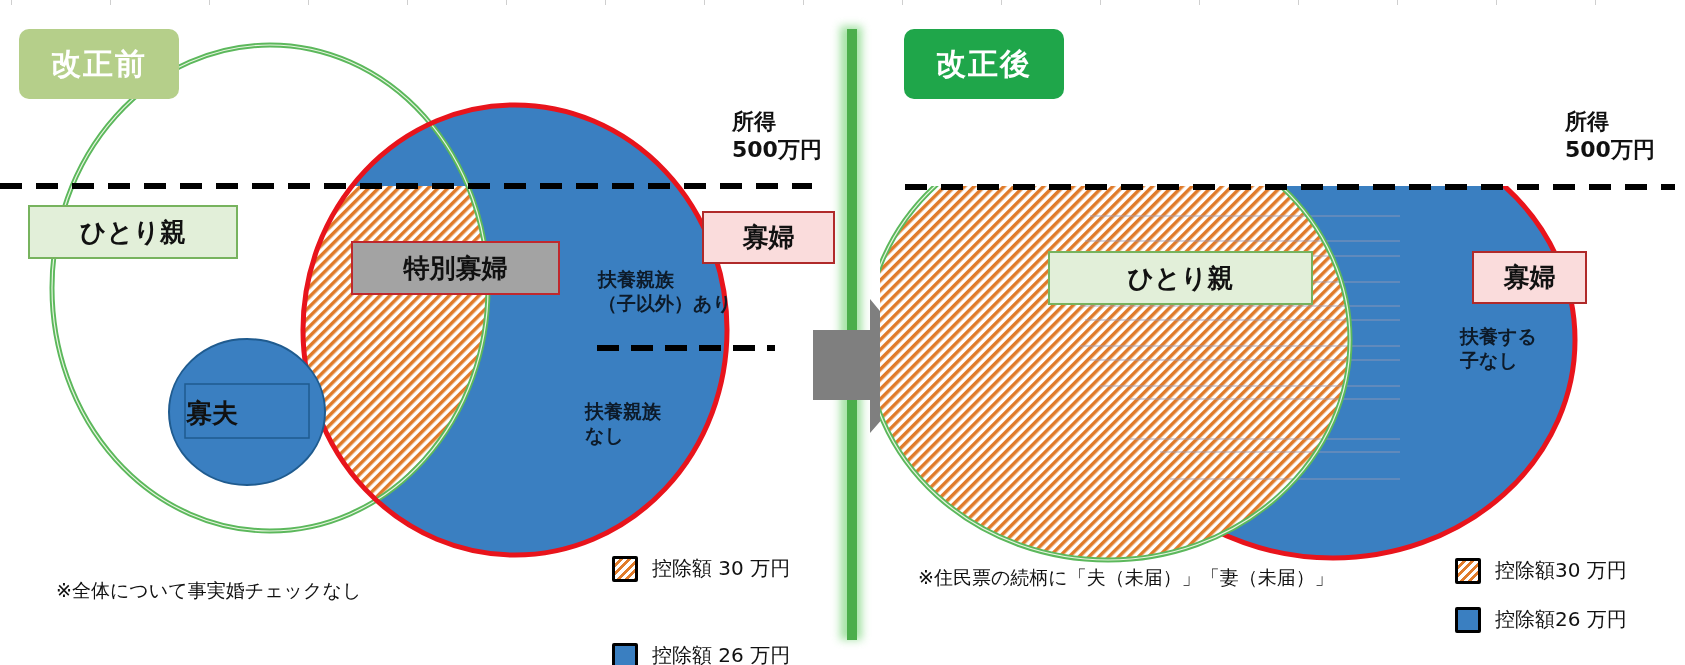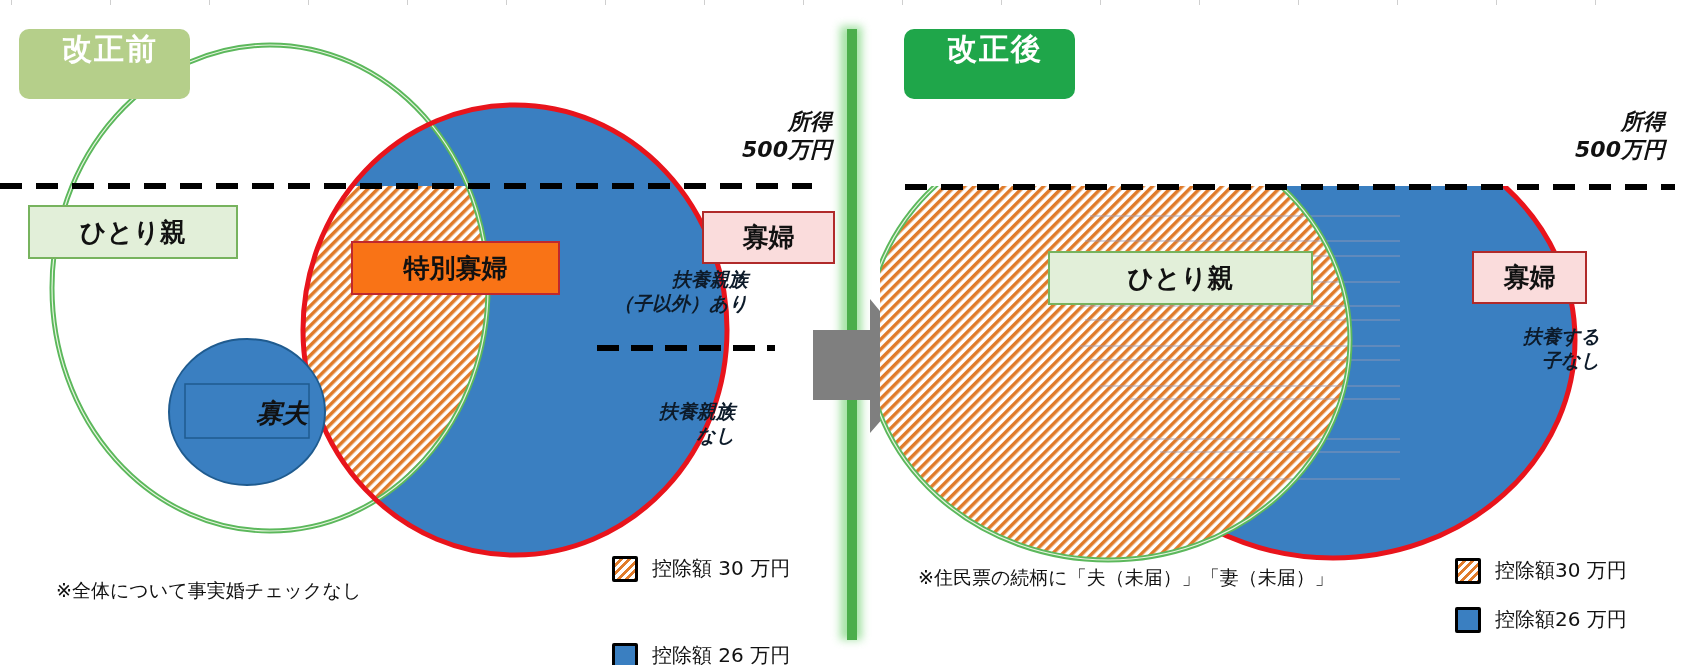--- a/index.html
+++ b/index.html
@@ -7,8 +7,8 @@
          font-family: "DejaVu Sans", "Liberation Sans", sans-serif; }
   svg.diagram { position: absolute; left: 0; top: 0; }
   .badge { position: absolute; border-radius: 10px; color: #fff; font-weight: bold;
-           font-size: 30px; display: flex; justify-content: center;
-           letter-spacing: 2px; padding-left: 11px; }
+           font-size: 30px; display: flex; align-items: center; justify-content: center;
+           letter-spacing: 2px; }
   .label-box { position: absolute; display: flex; align-items: center; justify-content: center;
                font-weight: bold; color: #111; box-sizing: border-box; }
   .txt { position: absolute; font-weight: bold; color: #111; text-align: right; line-height: 1.25; font-style: italic; }

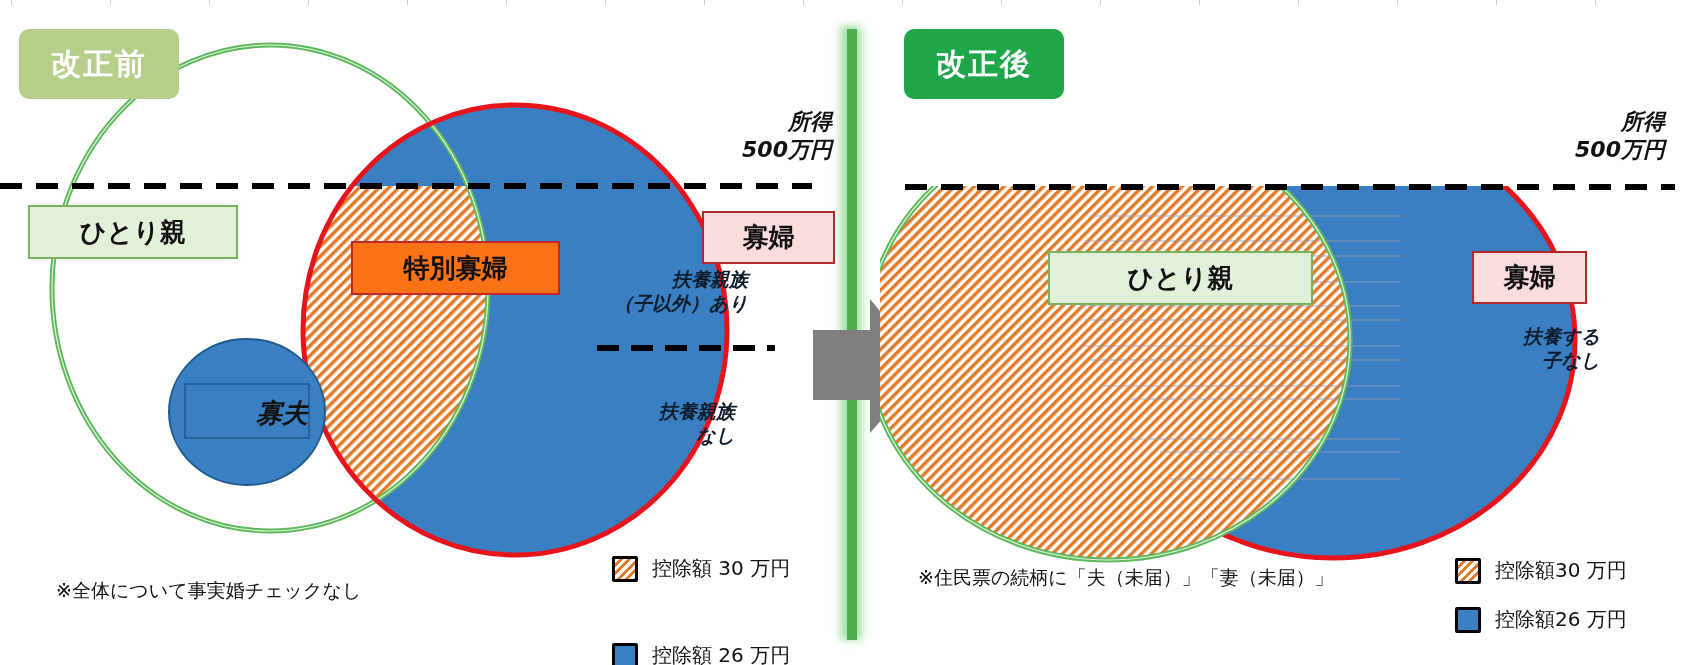--- a/index.html
+++ b/index.html
@@ -11,7 +11,7 @@
            letter-spacing: 2px; }
   .label-box { position: absolute; display: flex; align-items: center; justify-content: center;
                font-weight: bold; color: #111; box-sizing: border-box; }
-  .txt { position: absolute; font-weight: bold; color: #111; text-align: right; line-height: 1.25; font-style: italic; }
+  .txt { position: absolute; font-weight: bold; color: #111; text-align: left; line-height: 1.25; }
   .note { position: absolute; font-size: 19px; color: #111; line-height: 1.35; }
   .legend-item { position: absolute; display: flex; align-items: center; gap: 14px; font-size: 20px; color: #111; }
   .swatch { width: 26px; height: 26px; border: 3px solid #000; box-sizing: border-box; border-radius: 2px; }

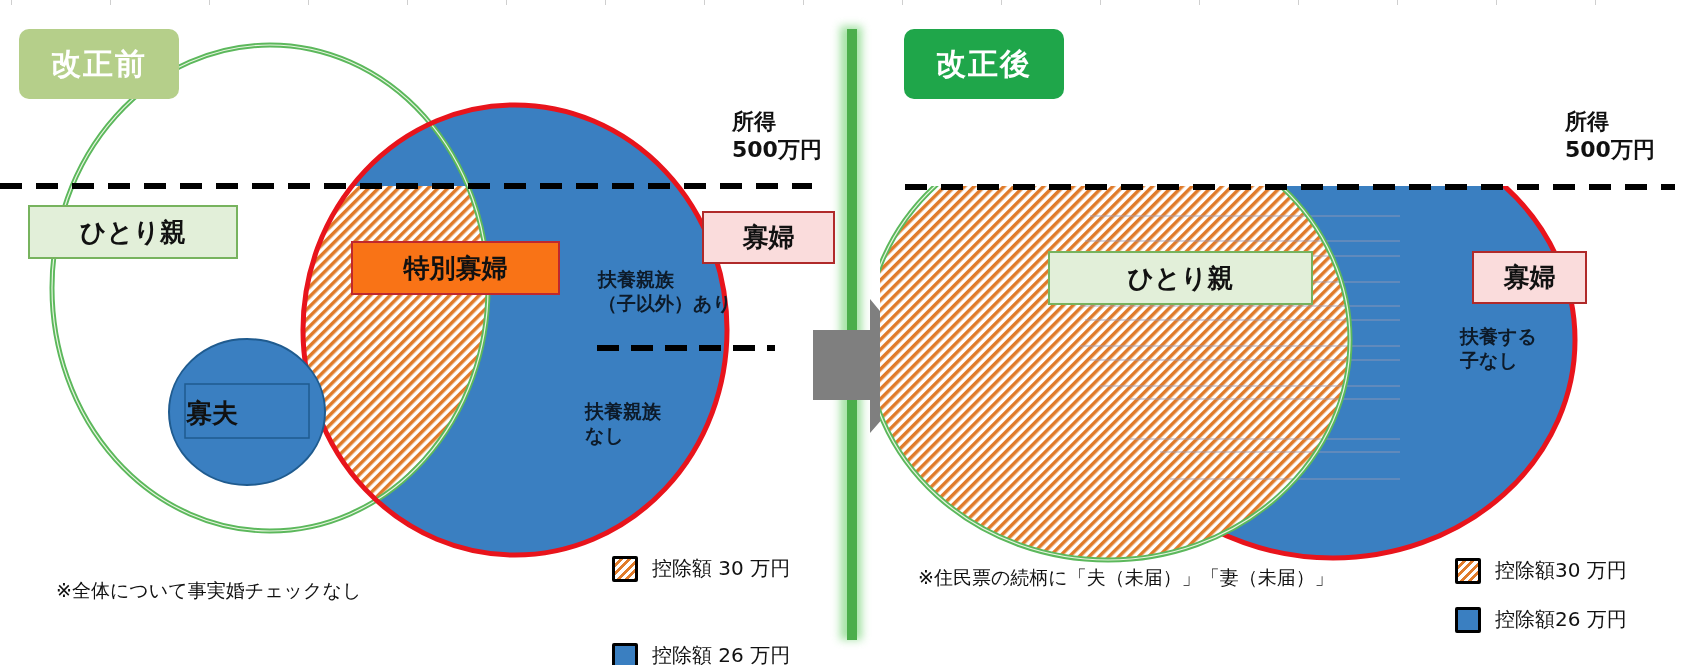--- a/index.html
+++ b/index.html
@@ -140,7 +140,7 @@
   <span>寡夫</span>
 </div>
 
-<div class="label-box" style="left:351px; top:241px; width:209px; height:54px; background:#f97316; border:2px solid #c0282d; font-size:26px;">
+<div class="label-box" style="left:351px; top:241px; width:209px; height:54px; background:#a3a3a3; border:2px solid #c0282d; font-size:26px;">
   <span>特別寡婦</span>
 </div>
 

